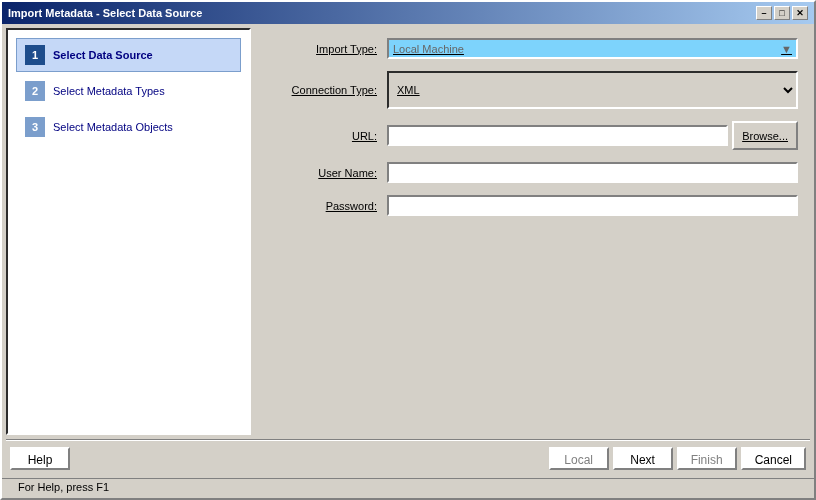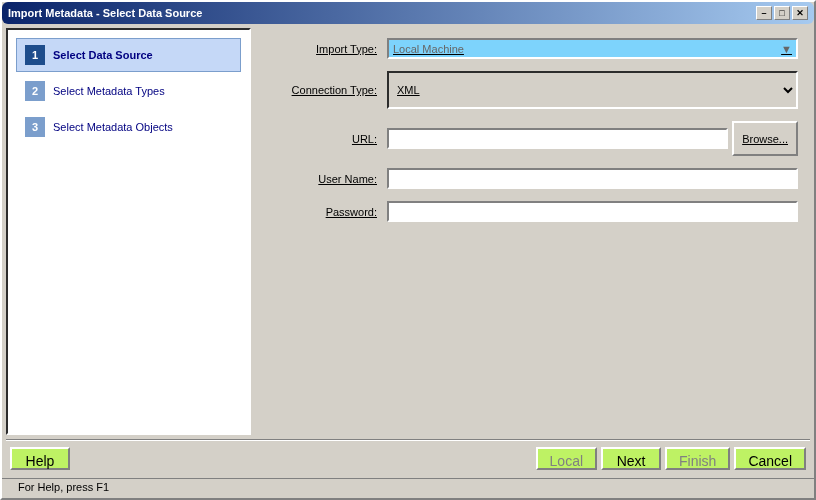--- a/index.html
+++ b/index.html
@@ -32,7 +32,6 @@
       justify-content: space-between;
       height: 22px;
       flex-shrink: 0;
-      border-radius: 6px;
     }
 
     .title-bar-text {

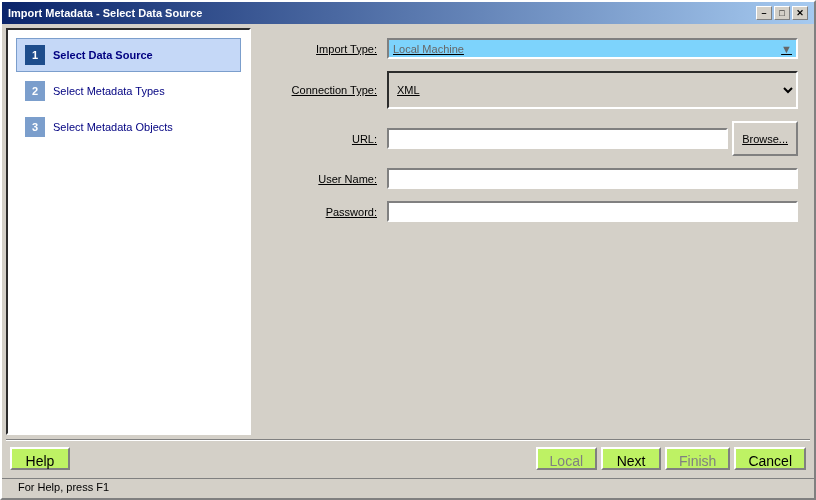--- a/index.html
+++ b/index.html
@@ -216,7 +216,7 @@
     }
 
     .browse-btn {
-      height: 35px;
+      height: 29px;
       padding: 0 8px;
       background: #d4d0c8;
       border: 2px solid;

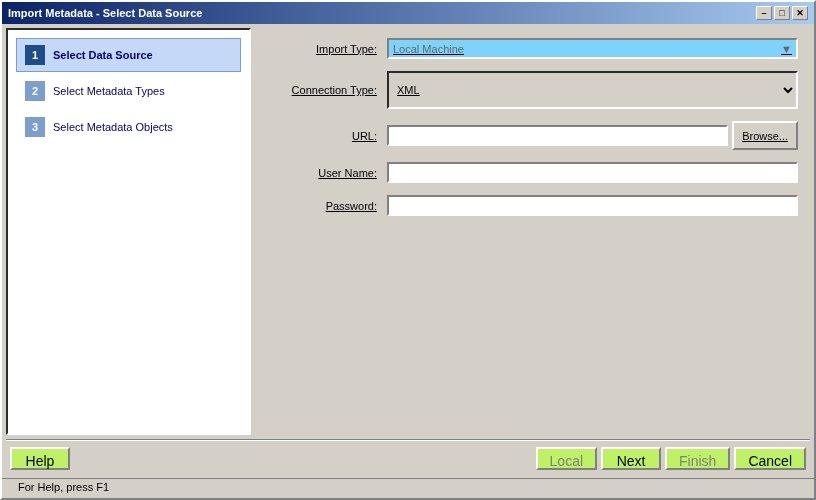--- a/index.html
+++ b/index.html
@@ -249,13 +249,13 @@
     .bottom-btn {
       height: 23px;
       padding: 4px 12px;
-      background: #bef264;
+      background: #ffffff;
       border: 2px solid;
       border-top-color: #ffffff;
       border-left-color: #ffffff;
       border-right-color: #808080;
       border-bottom-color: #808080;
-      font-size: 14px;
+      font-size: 12px;
       font-family: 'Tahoma', 'Arial', sans-serif;
       cursor: pointer;
       min-width: 60px;

